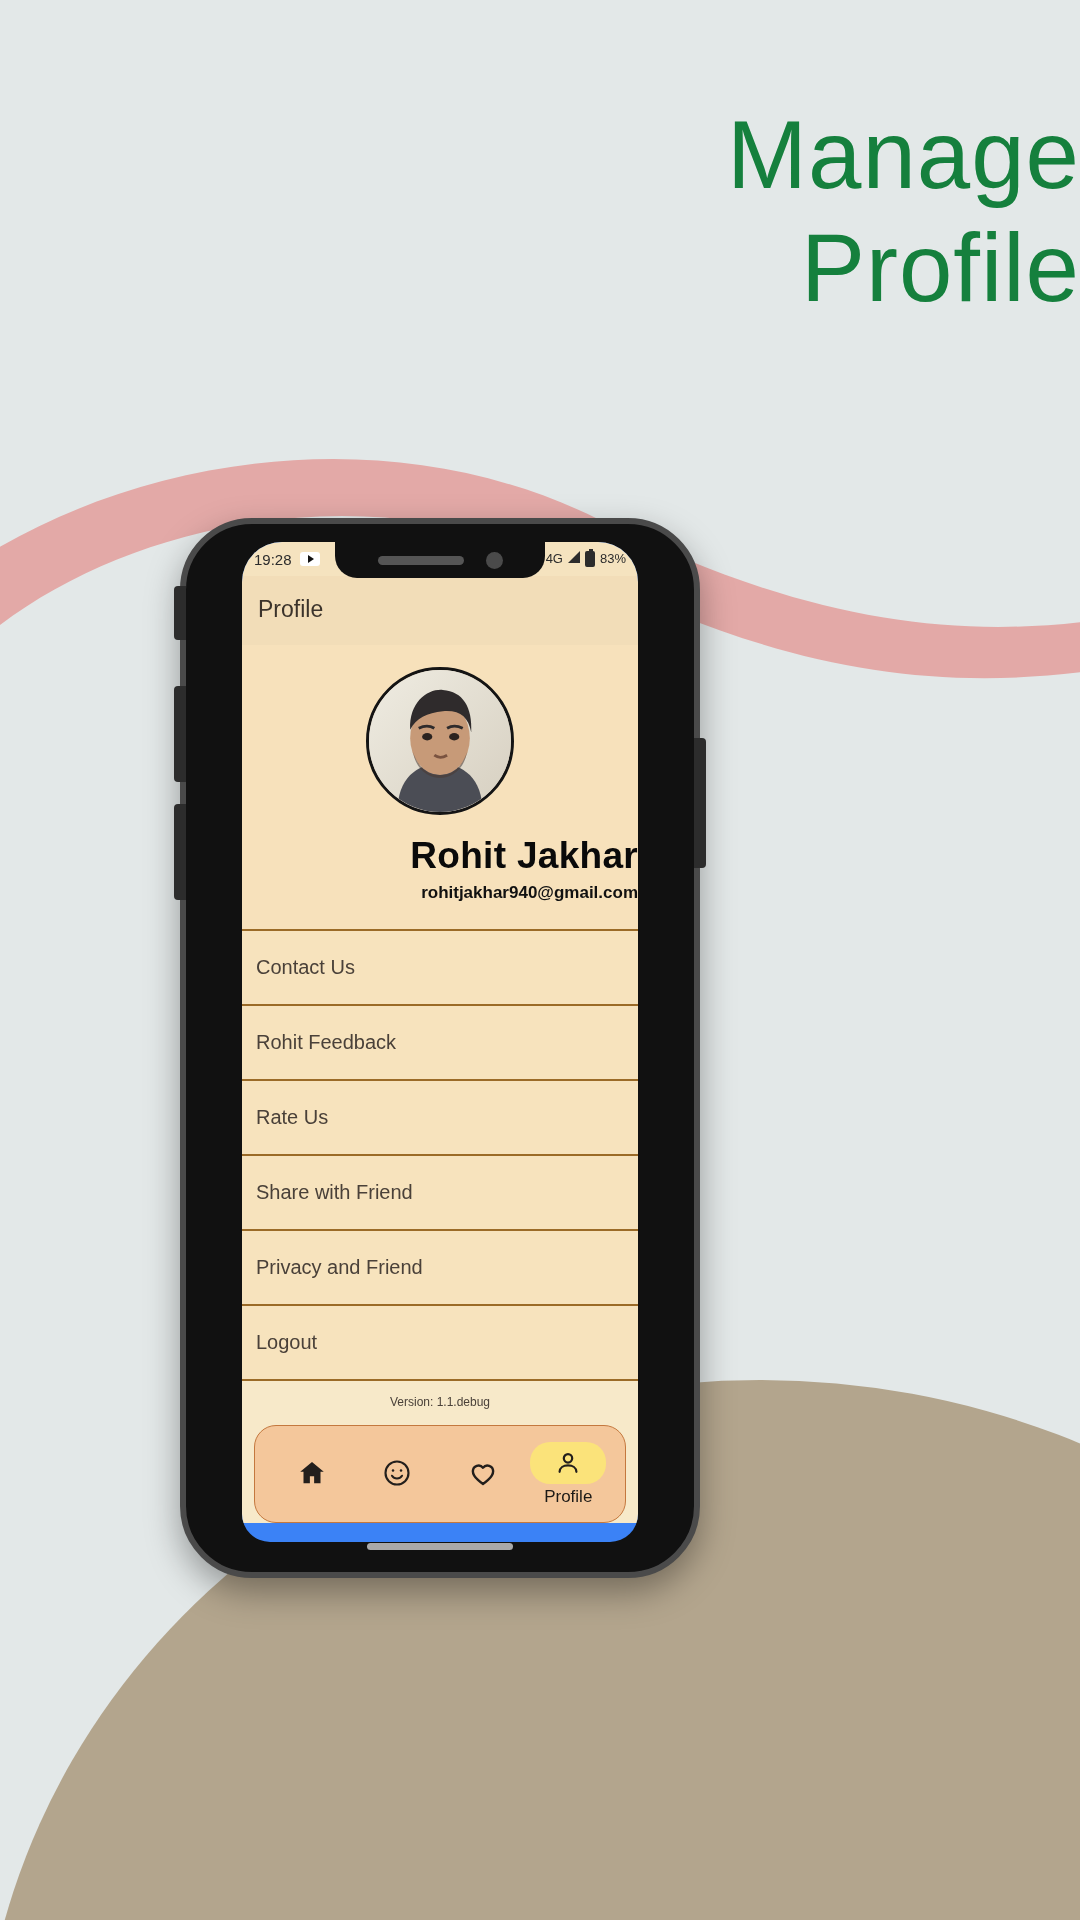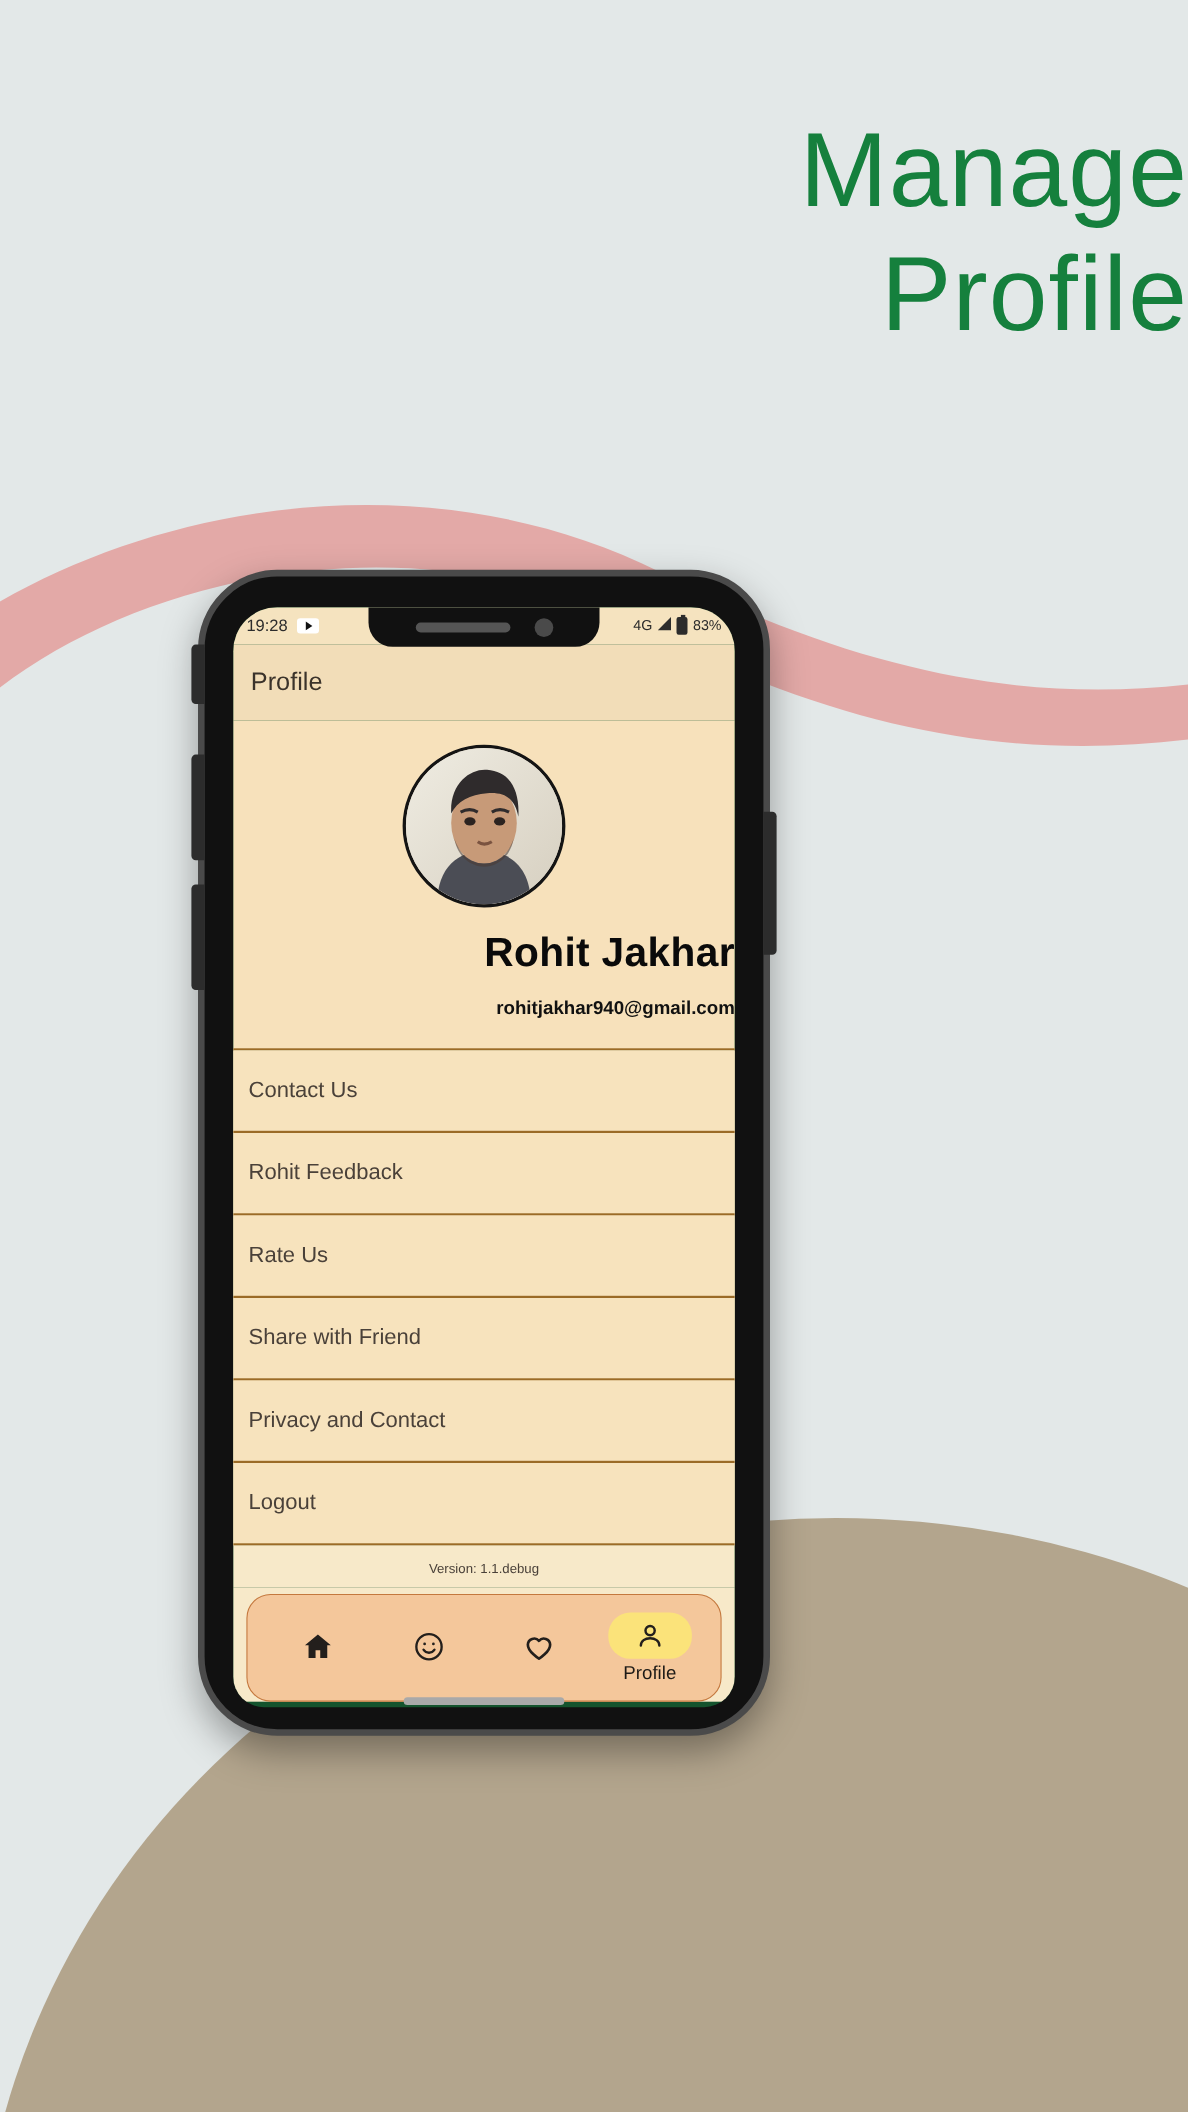--- a/index.html
+++ b/index.html
@@ -53,10 +53,10 @@
 
   .screen {
     position:absolute;
-    left:50%; top:28px;
+    left:50%; top:18px;
     transform:translateX(-50%);
-    width:456px; height:1000px;
-    background:#14532d;
+    width:396px; height:1000px;
+    background:#3b82f6;
     border-radius:40px 40px 28px 28px;
     overflow:hidden;
   }

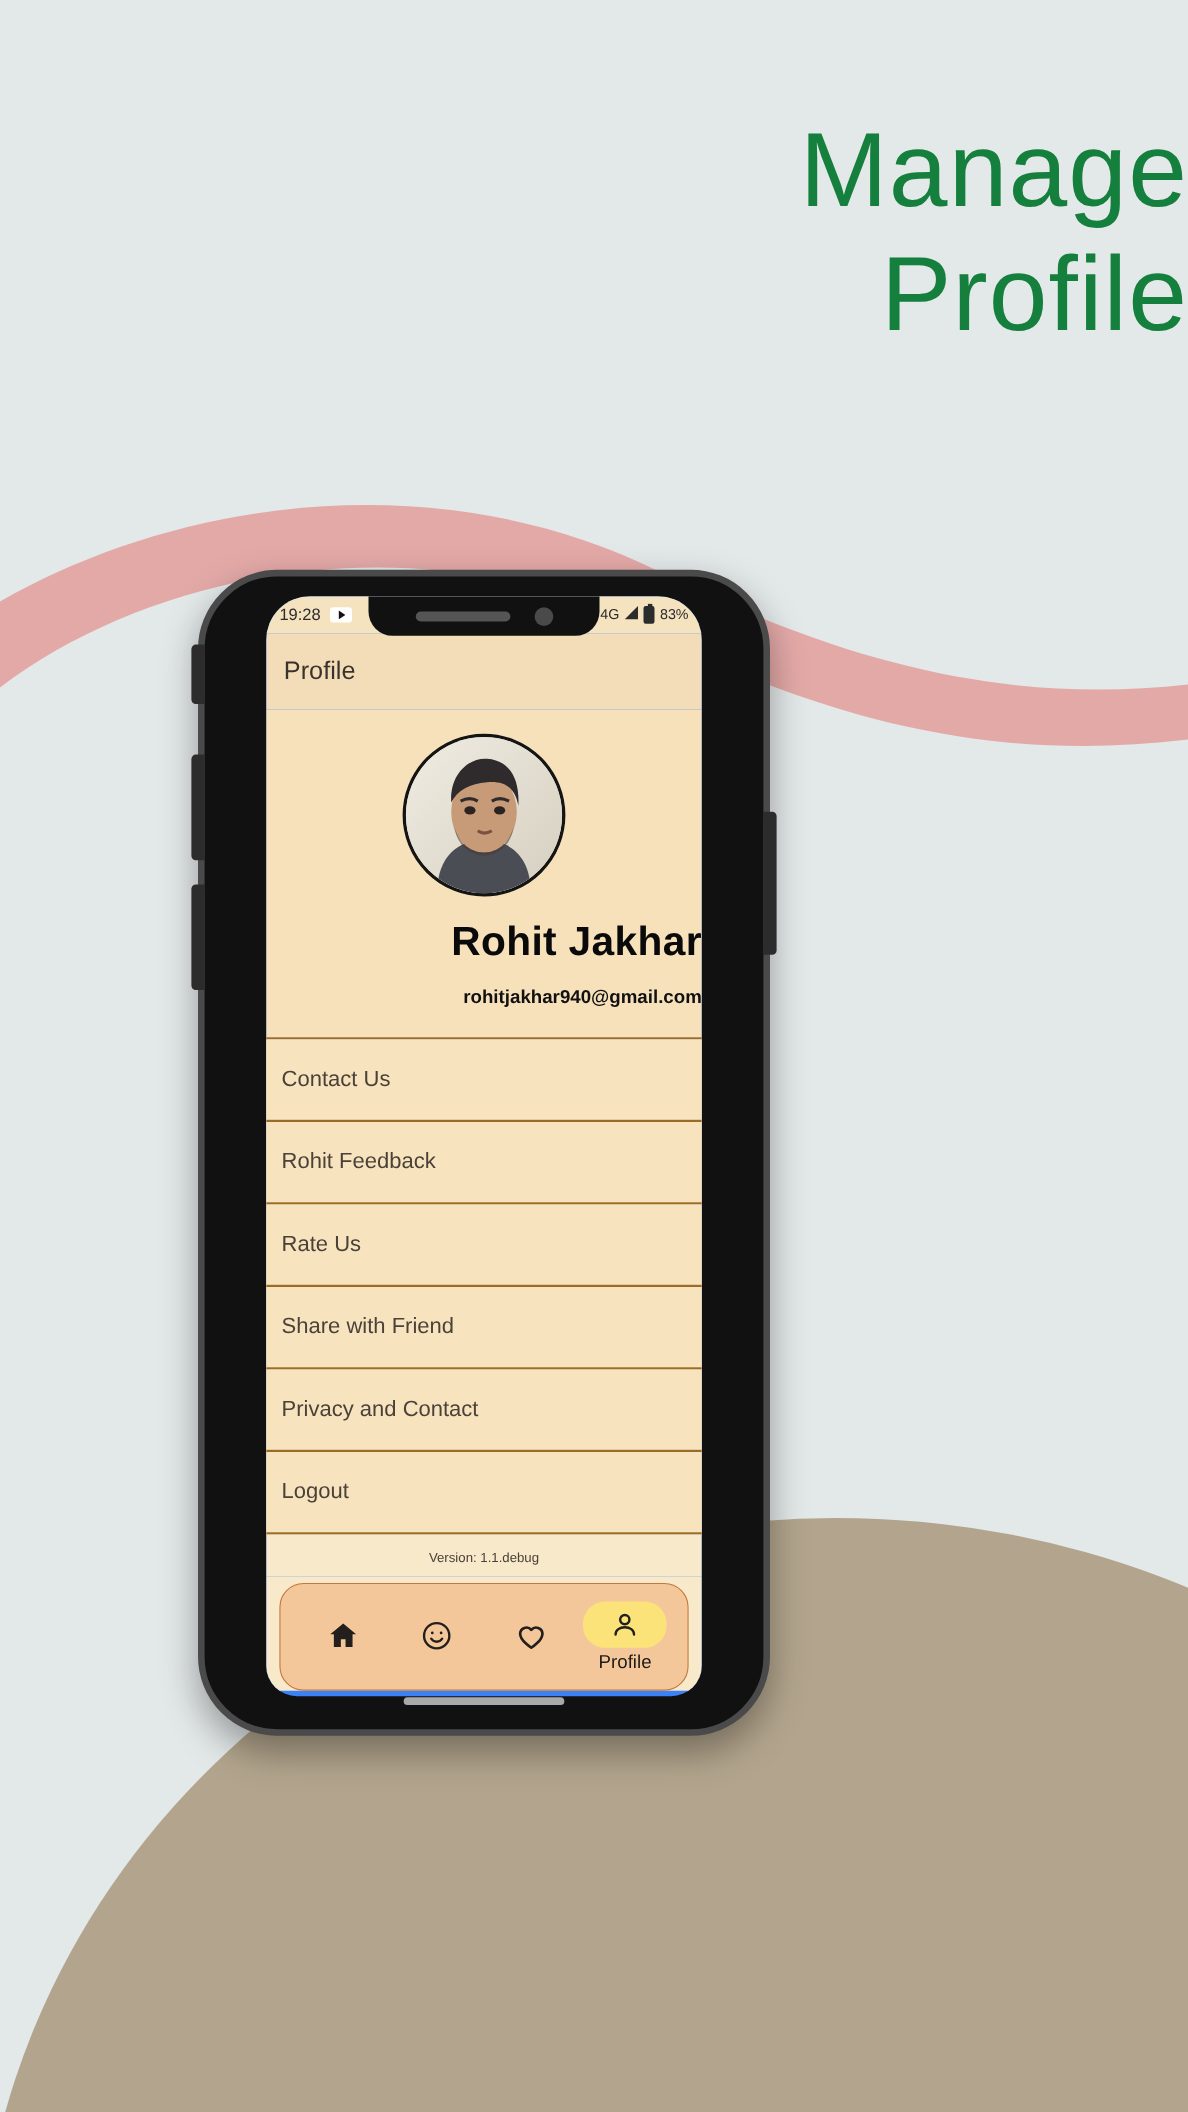--- a/index.html
+++ b/index.html
@@ -133,7 +133,7 @@
     letter-spacing:.3px;
   }
   .pmail {
-    margin-top:20px;
+    margin-top:6px;
     font-size:17px; font-weight:bold; color:#111;
   }
 

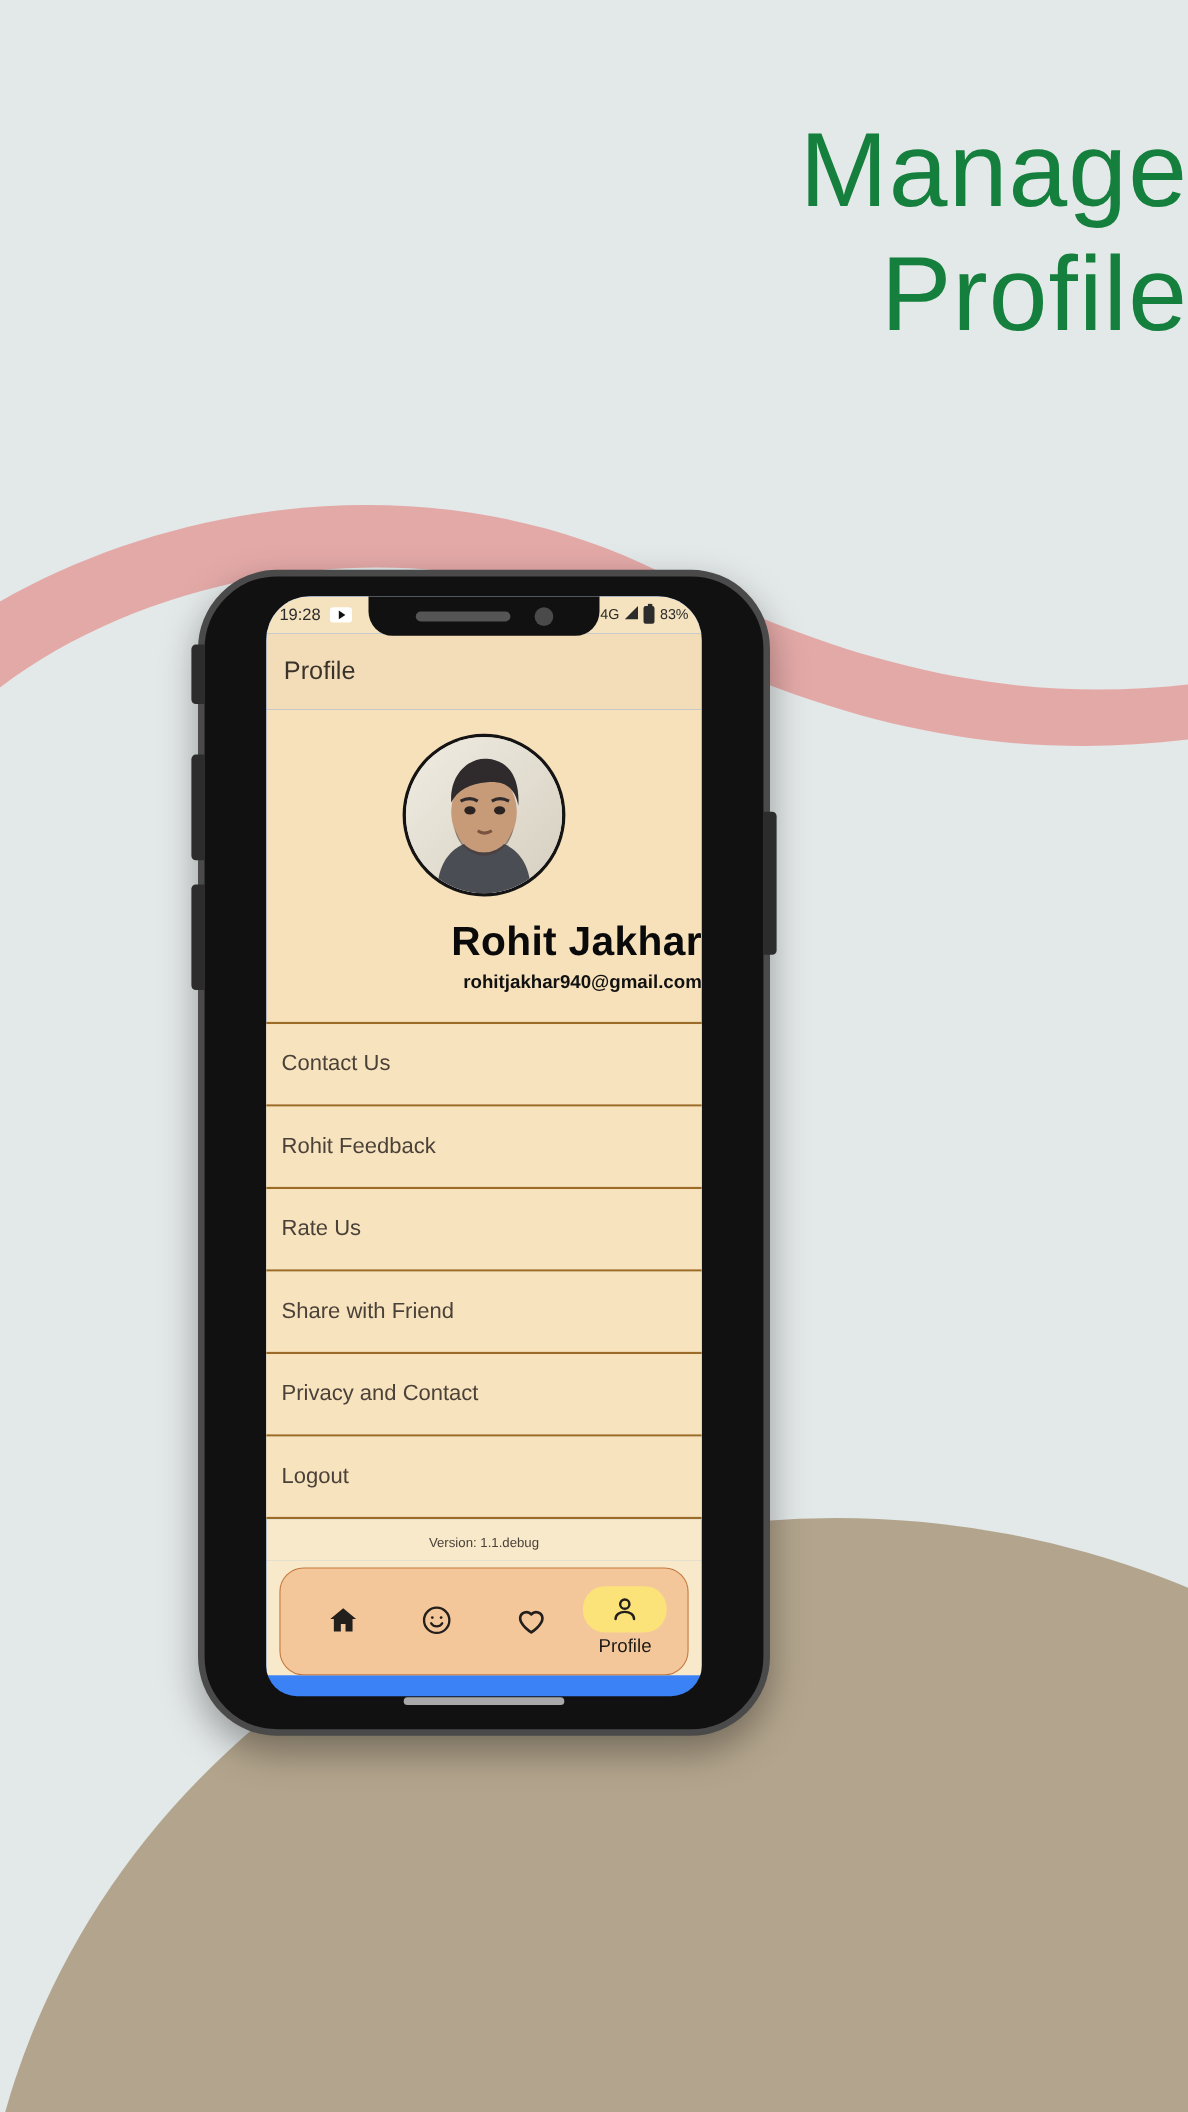--- a/index.html
+++ b/index.html
@@ -266,7 +266,7 @@
         <span>Share with Friend</span>
       </div>
       <div class="menu-item">
-        <span>Privacy and Contact</span>
+        <span>Privacy and Friend</span>
       </div>
       <div class="menu-item">
         <span>Logout</span>

